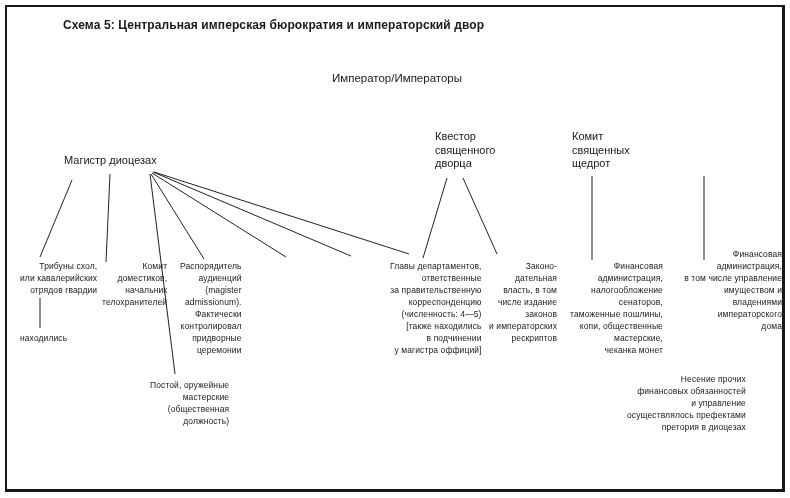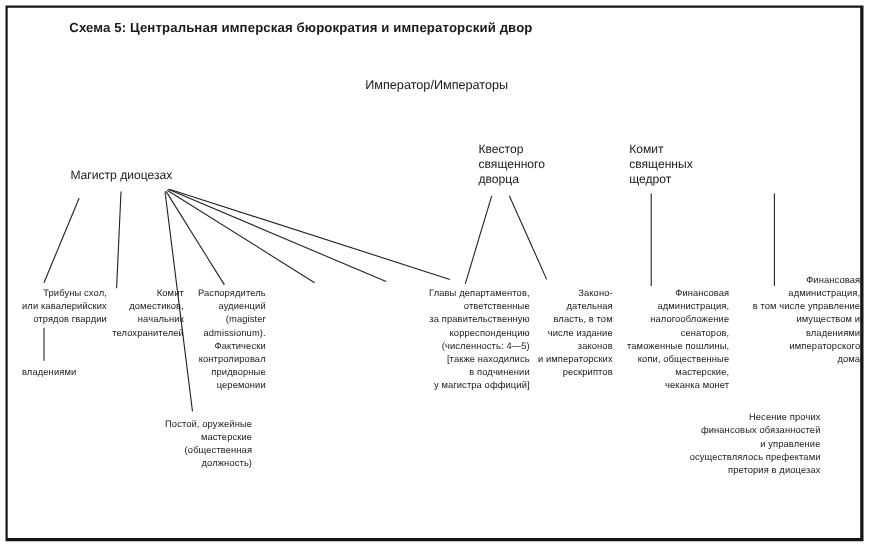--- a/index.html
+++ b/index.html
@@ -98,7 +98,7 @@
   <div class="node leaf" style="left:13px; top:253px">Трибуны схол,
 или кавалерийских
 отрядов гвардии</div>
-  <div class="node leaf" style="left:13px; top:325px">владениями</div>
+  <div class="node leaf" style="left:13px; top:325px">находились</div>
   <div class="node leaf" style="left:95px; top:253px">Комит
 доместиков,
 начальник

